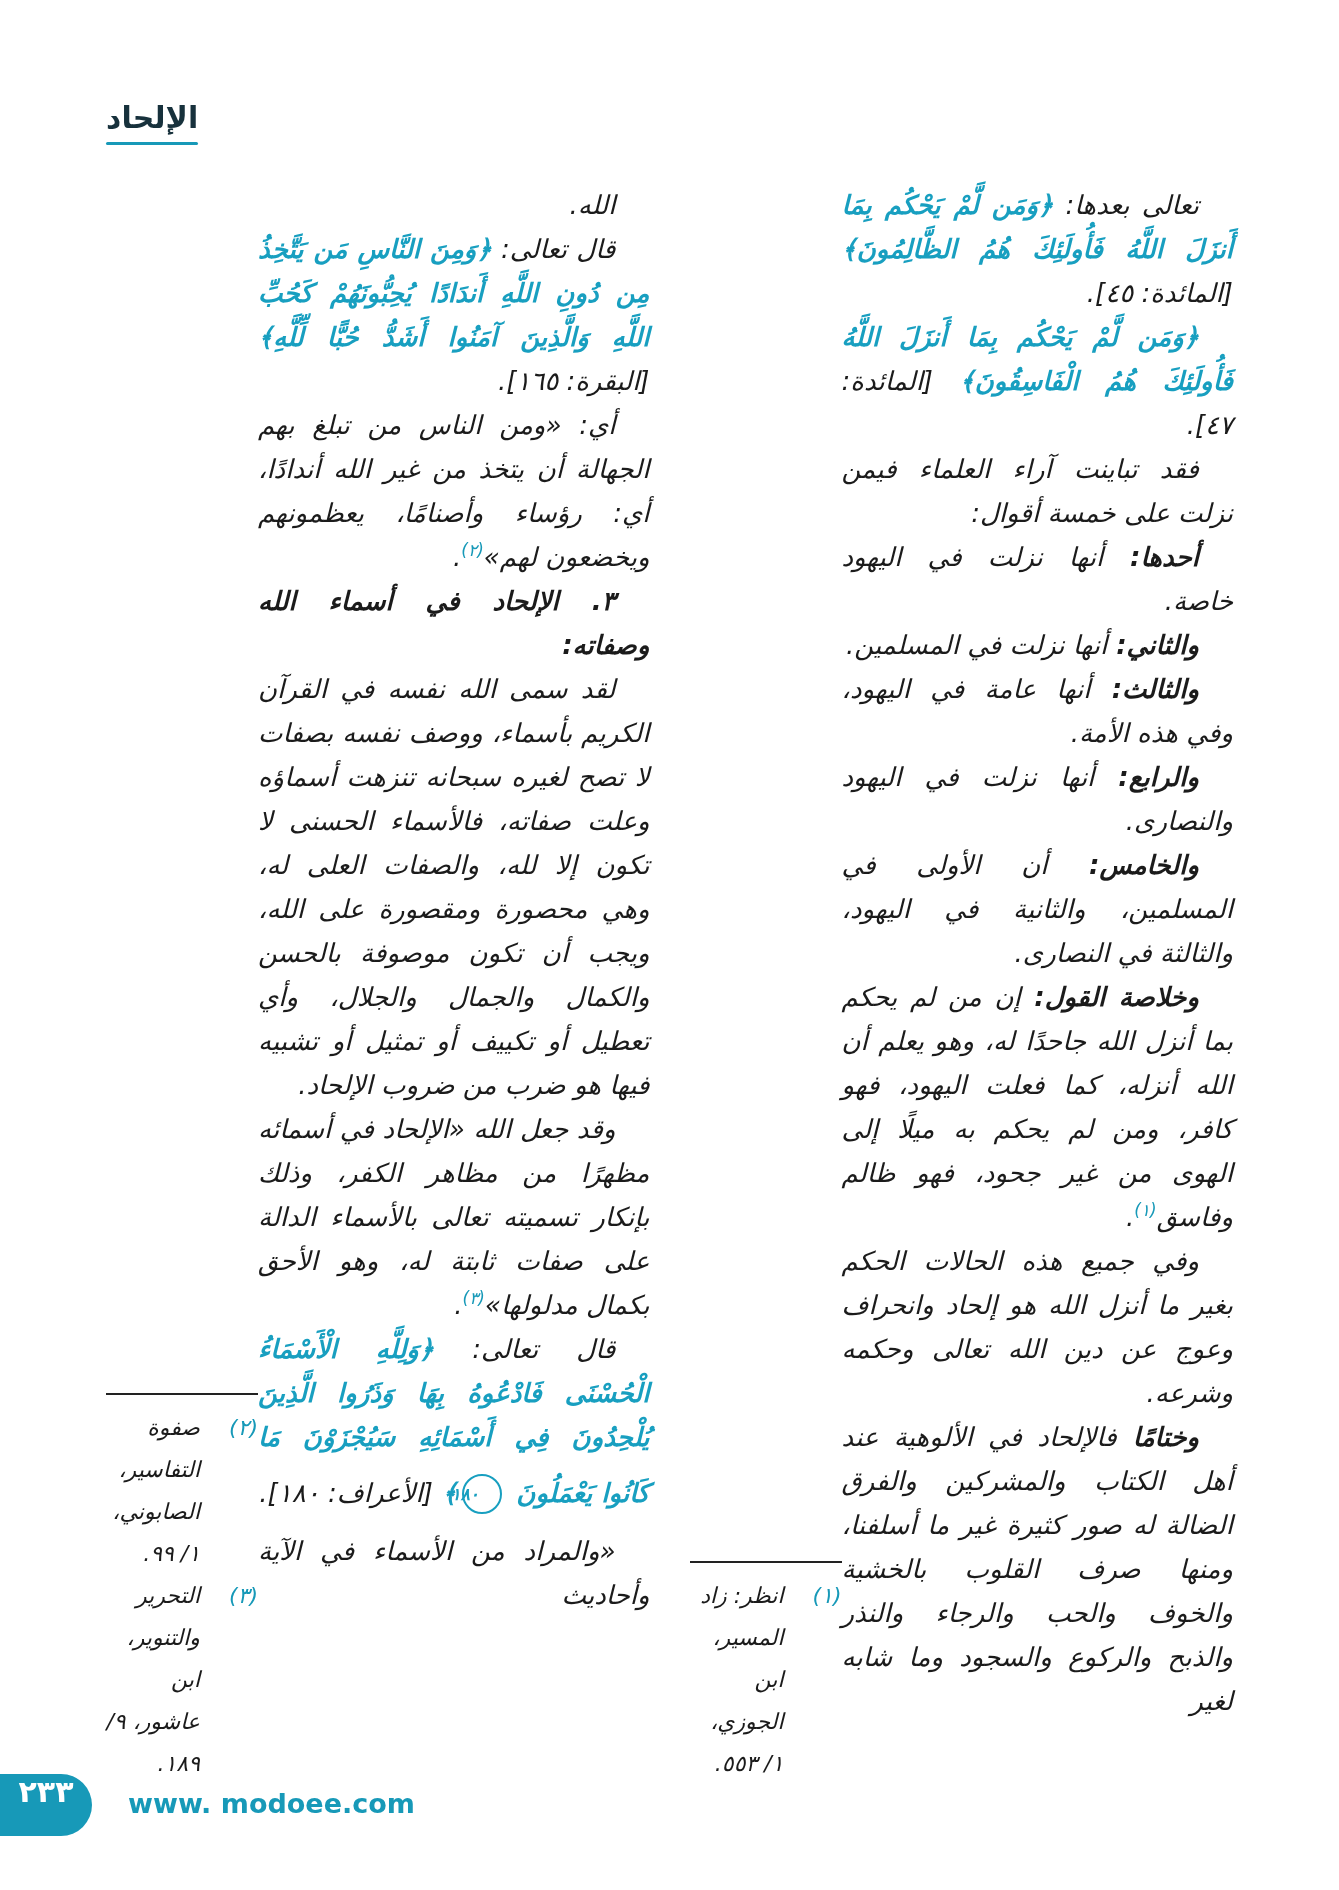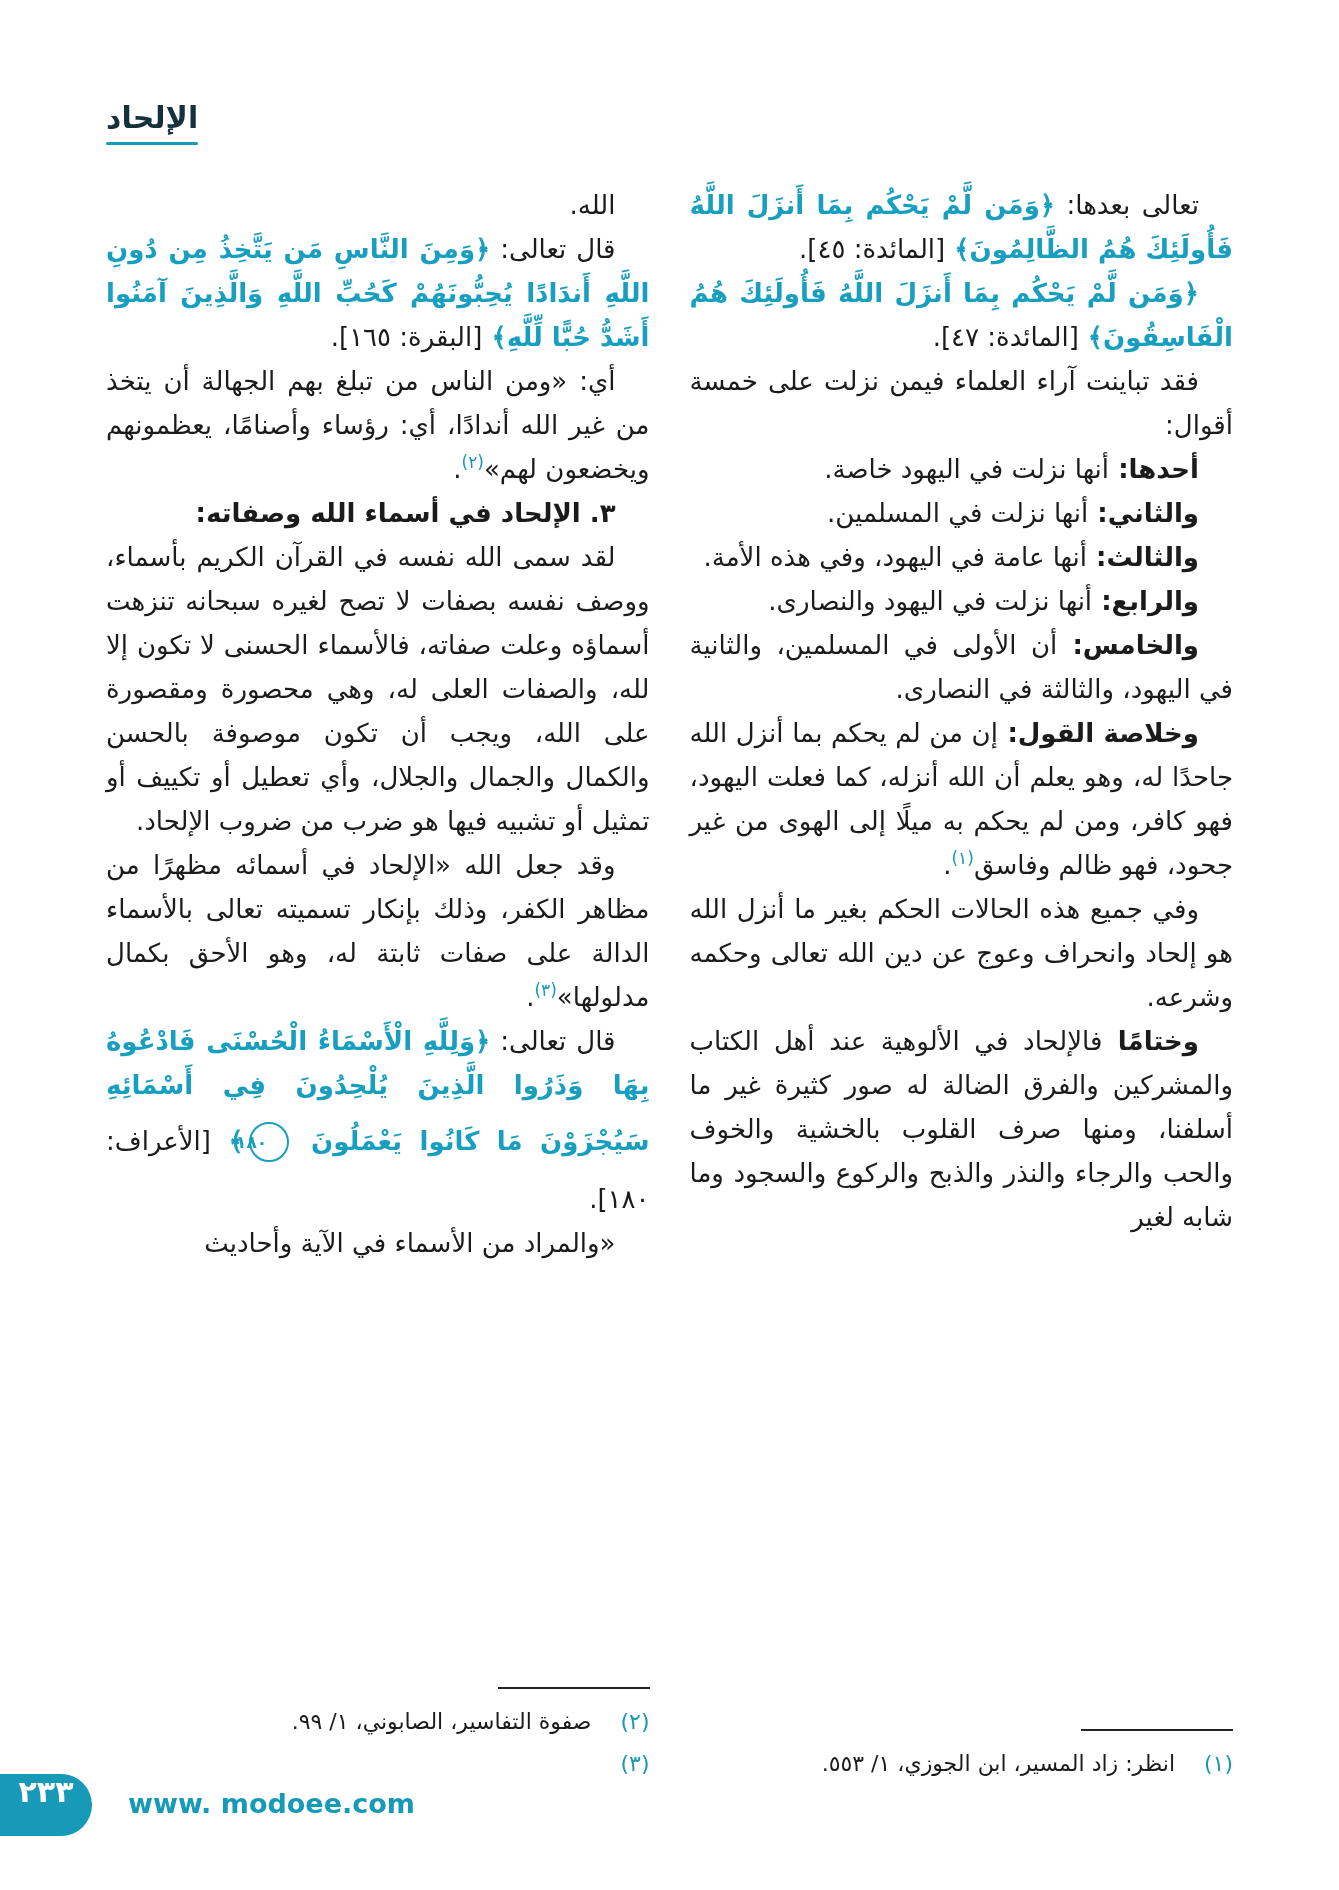--- a/index.html
+++ b/index.html
@@ -28,7 +28,7 @@
     position:absolute;top:183px;right:106px;left:106px;height:1602px;
     display:flex;gap:40px;
   }
-  .column{flex:1;display:flex;flex-direction:column;min-width:0;}
+  .column{flex:1;display:flex;flex-direction:row;min-width:0;font-style:italic;}
   .para{
     margin:0;
     text-indent:34px;

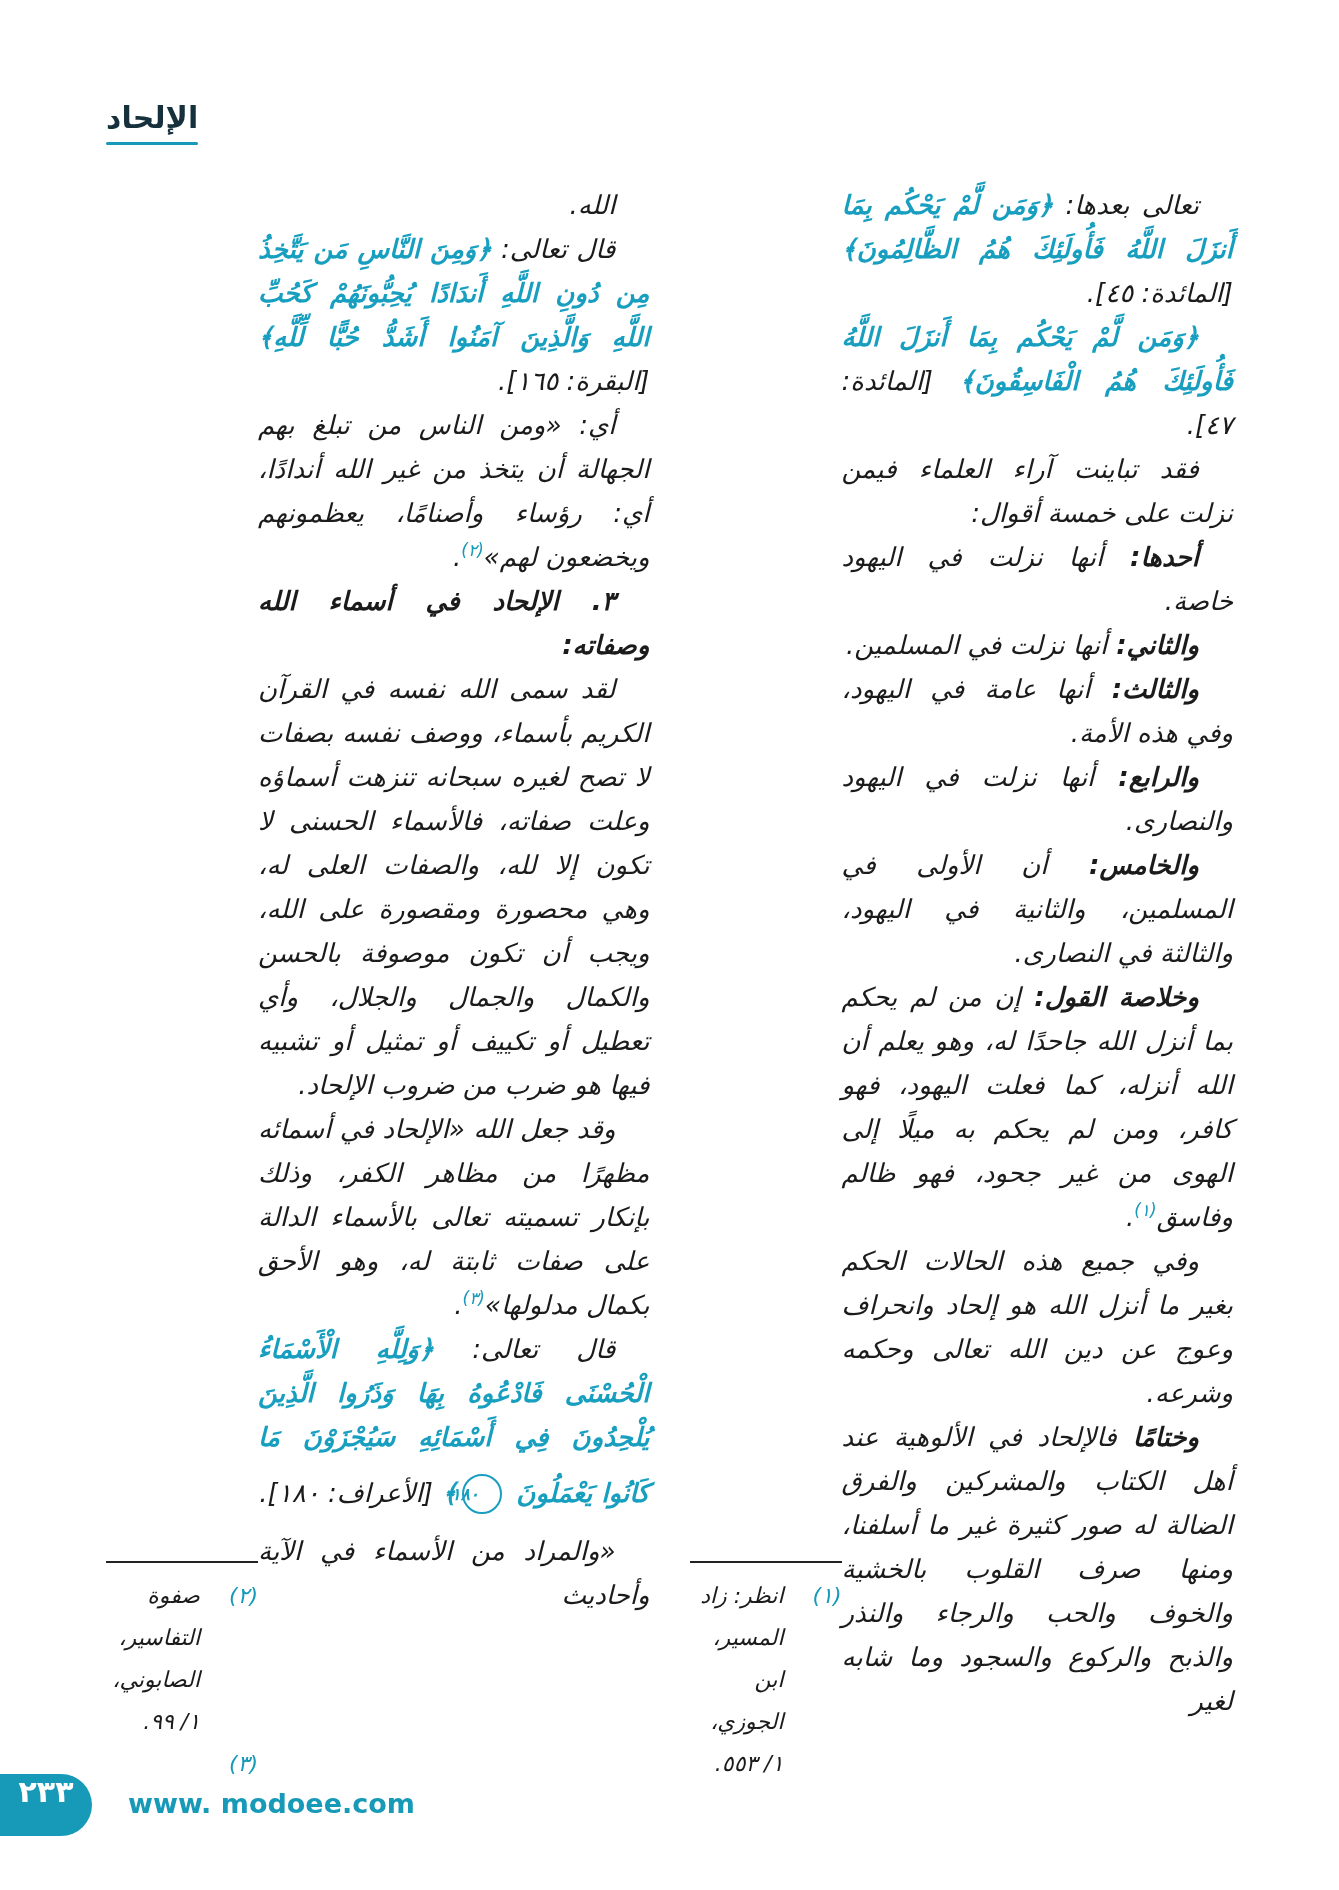--- a/index.html
+++ b/index.html
@@ -122,6 +122,7 @@
             </div>
             <div class="footnote">
               <span class="fn-num">(٣)</span>
+              <span class="fn-text">التحرير والتنوير، ابن عاشور، ٩/ ١٨٩.</span>
             </div>
           </div>
       </div>

